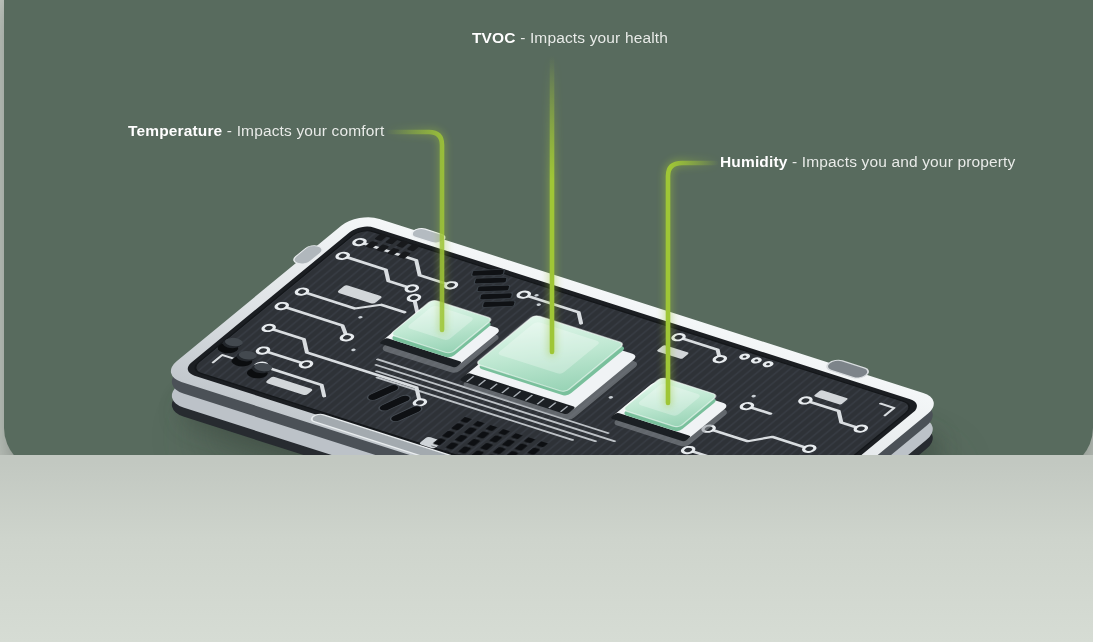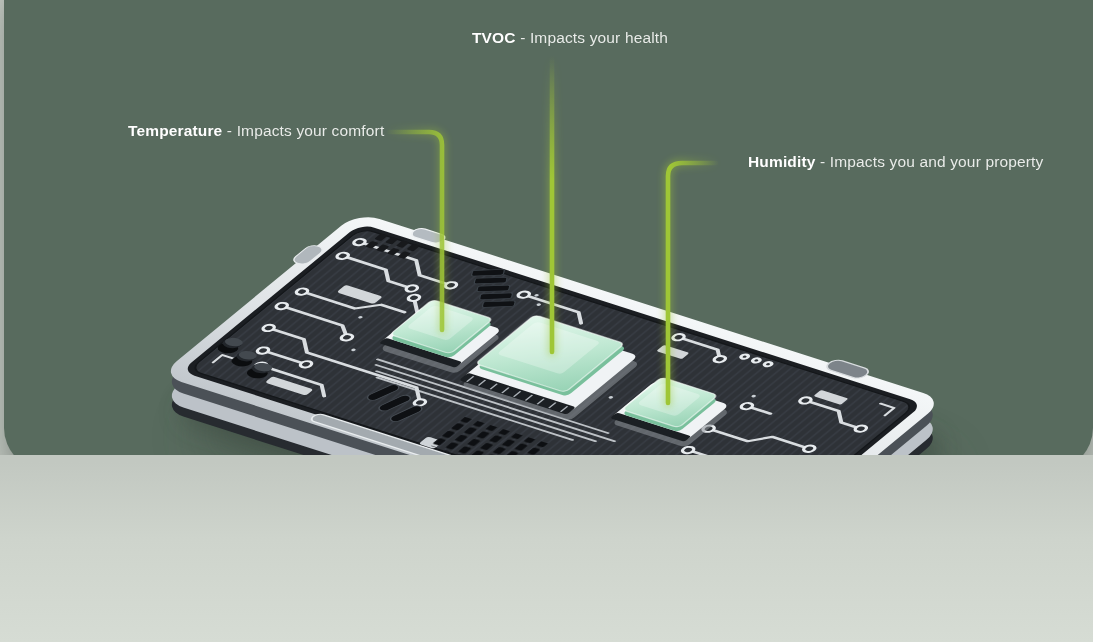--- a/index.html
+++ b/index.html
@@ -24,7 +24,7 @@
   .label .sep,.label .desc{font-weight:400;color:#e9ece9;}
   .label-temp{left:128px;top:122px;}
   .label-tvoc{left:472px;top:29px;}
-  .label-hum{left:748px;top:153px;text-align:center;}
+  .label-hum{left:720px;top:153px;text-align:center;}
 </style>
 </head>
 <body>

